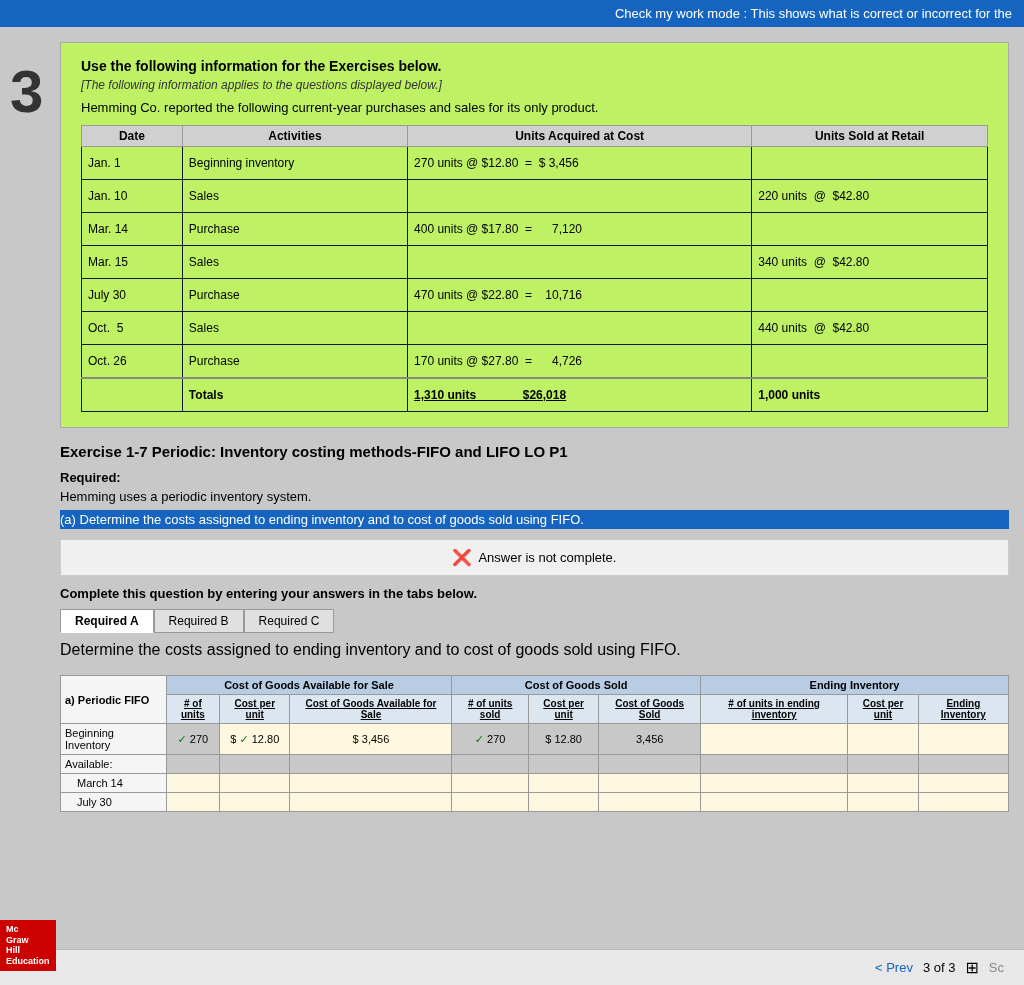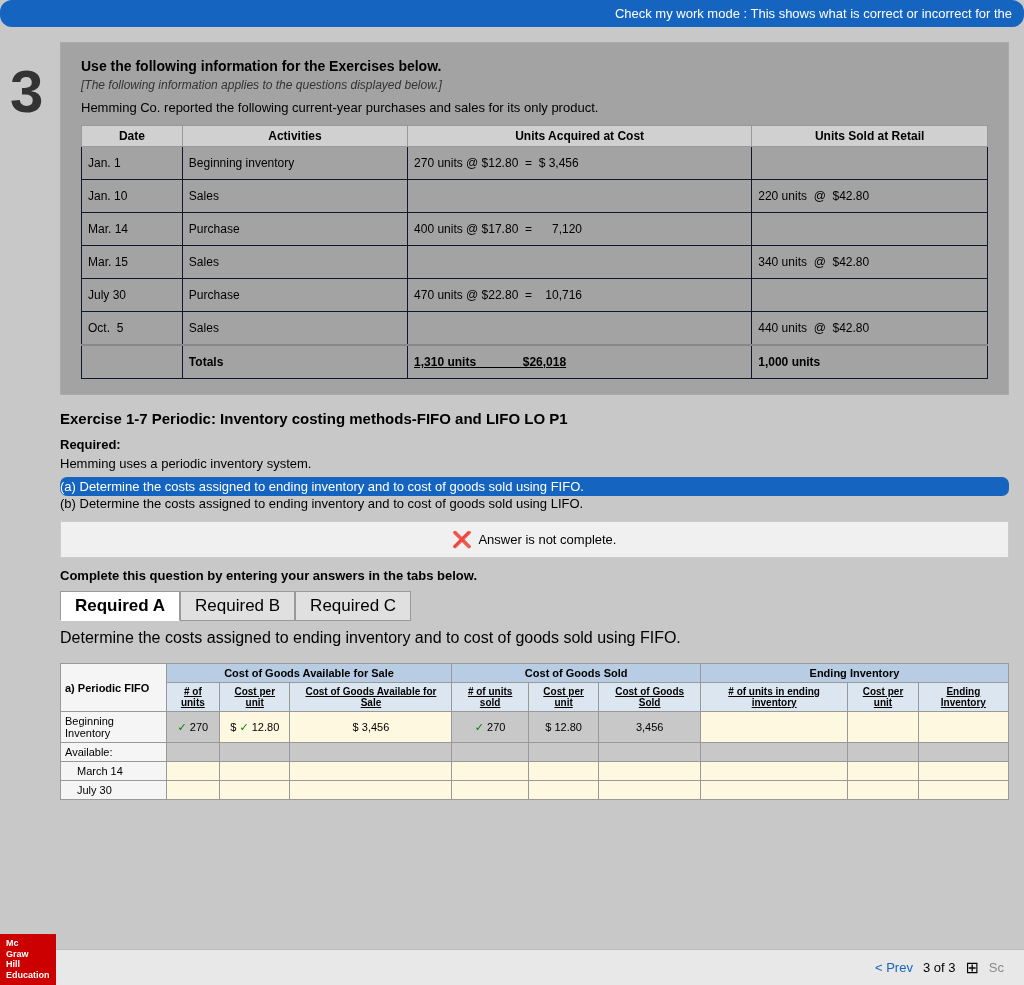--- a/index.html
+++ b/index.html
@@ -19,7 +19,6 @@
       padding: 6px 12px;
       font-size: 13px;
       text-align: right;
-      border-radius: 12px;
     }
 
     .page-container {

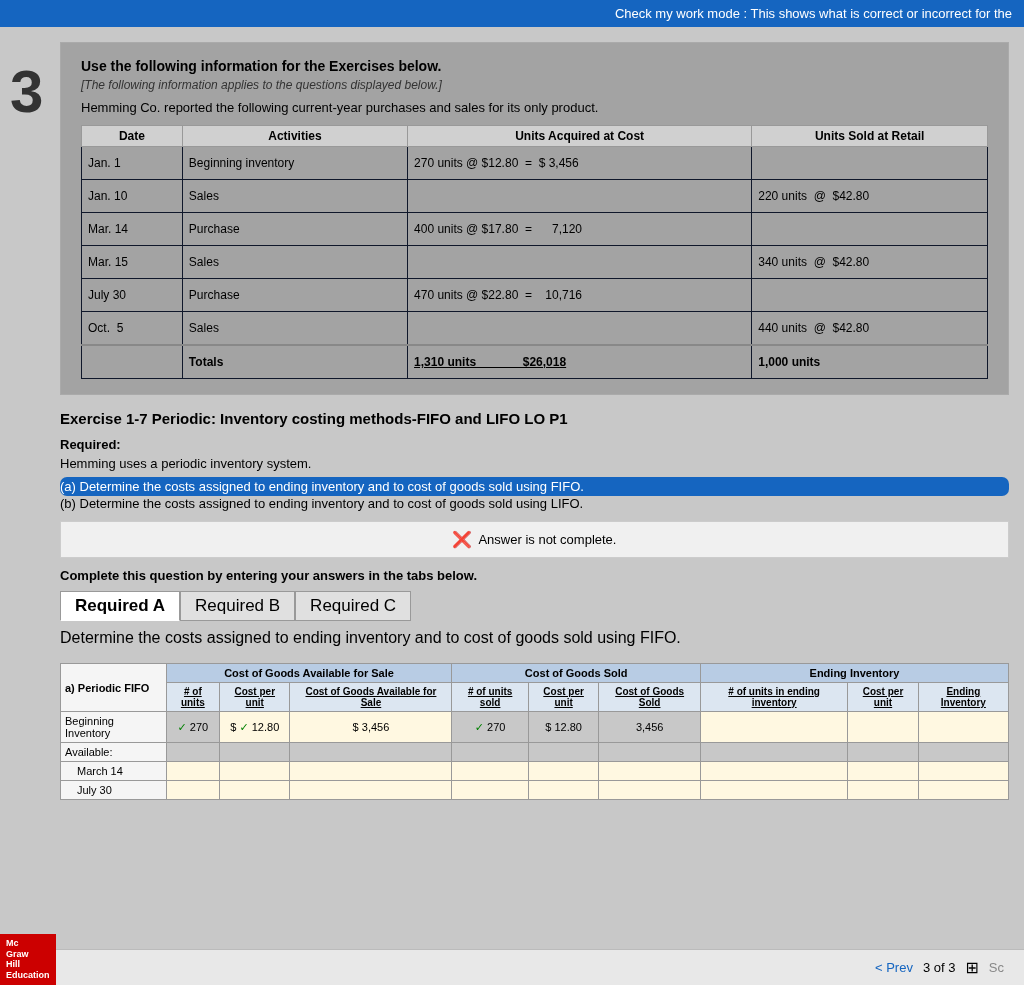--- a/index.html
+++ b/index.html
@@ -42,7 +42,7 @@
     }
 
     .info-box {
-      background: #a3a3a3;
+      background: #bef264;
       border: 1px solid #aaa;
       padding: 15px 20px;
       margin-bottom: 15px;

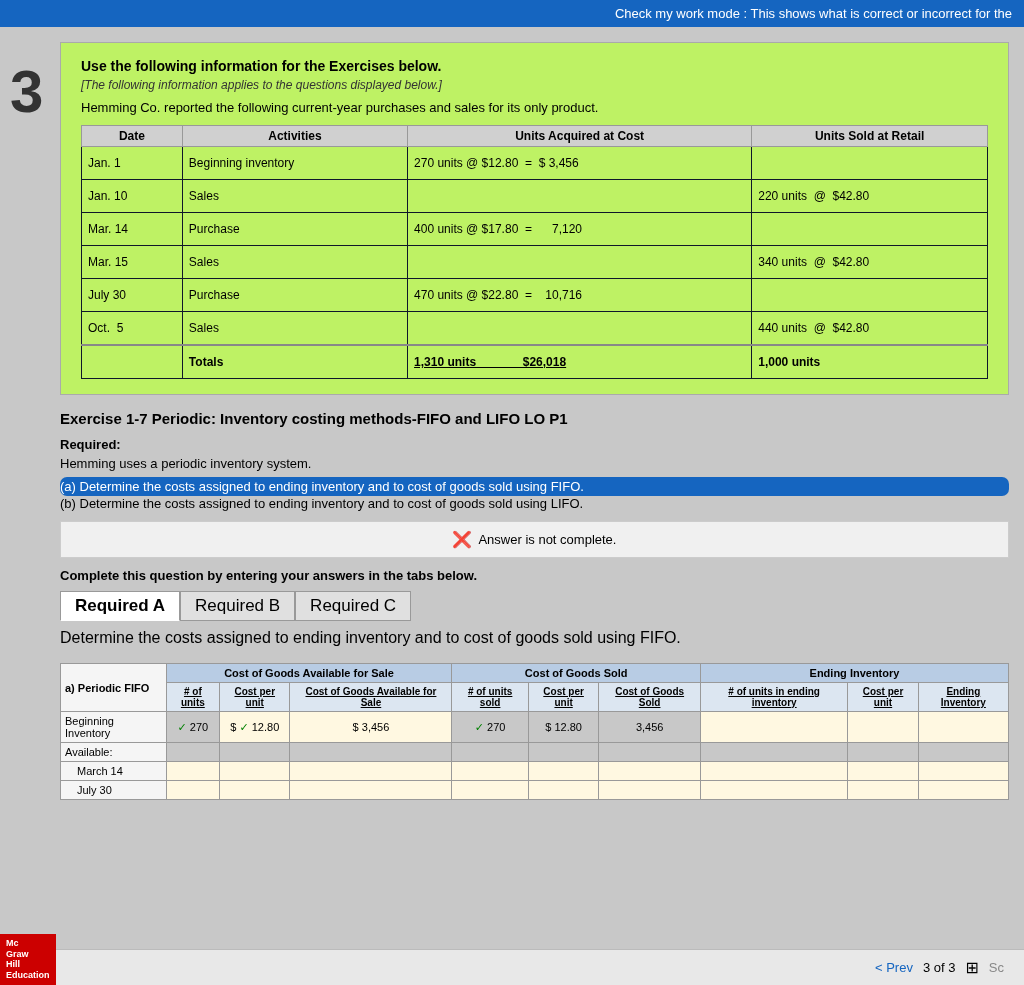--- a/index.html
+++ b/index.html
@@ -315,6 +315,12 @@
             <td>Sales</td>
             <td></td>
             <td>440 units &nbsp;@ &nbsp;$42.80</td>
+          </tr>
+          <tr>
+            <td>Oct. 26</td>
+            <td>Purchase</td>
+            <td>170 units @ $27.80 &nbsp;= &nbsp;&nbsp;&nbsp;&nbsp; 4,726</td>
+            <td></td>
           </tr>
           <tr style="font-weight:bold; border-top:2px solid #888;">
             <td></td>

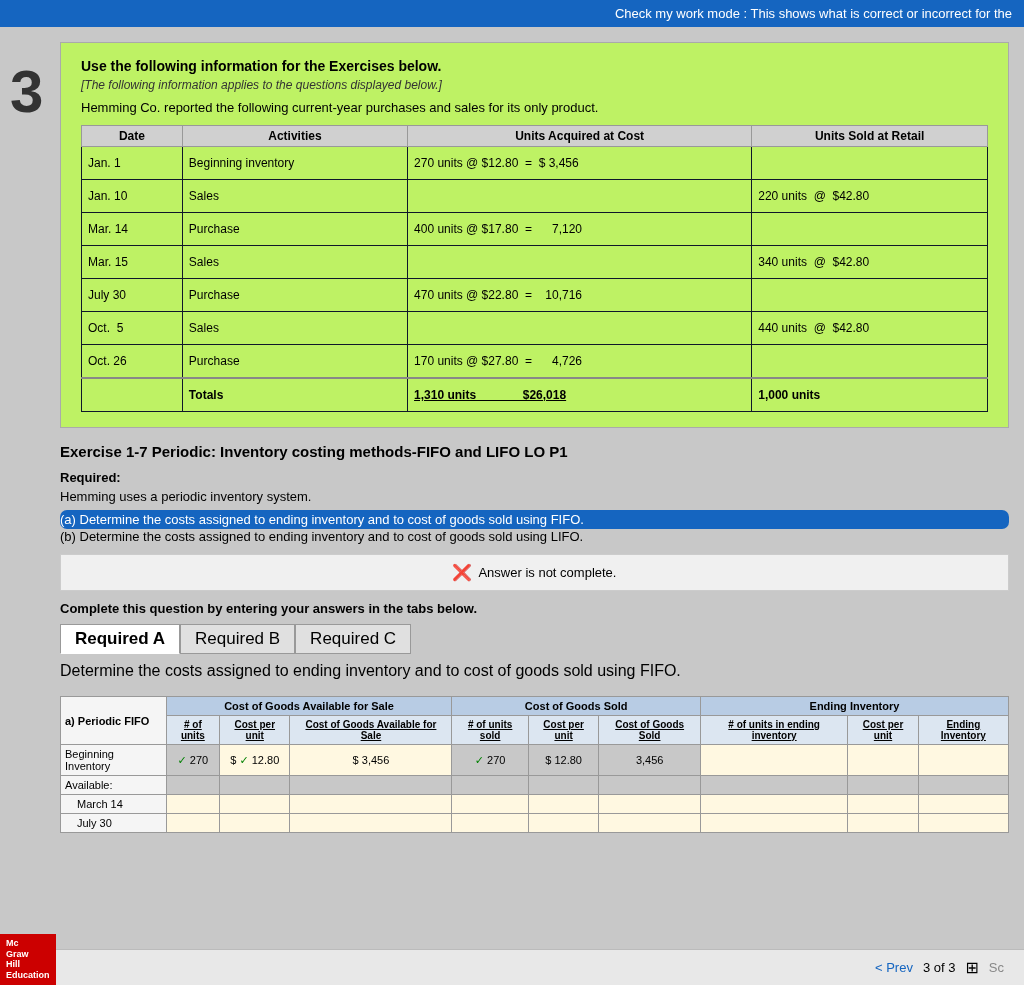--- a/index.html
+++ b/index.html
@@ -104,7 +104,6 @@
       background-color: #1565c0;
       color: white;
       padding: 2px 0;
-      border-radius: 7px;
     }
 
     .answer-box {

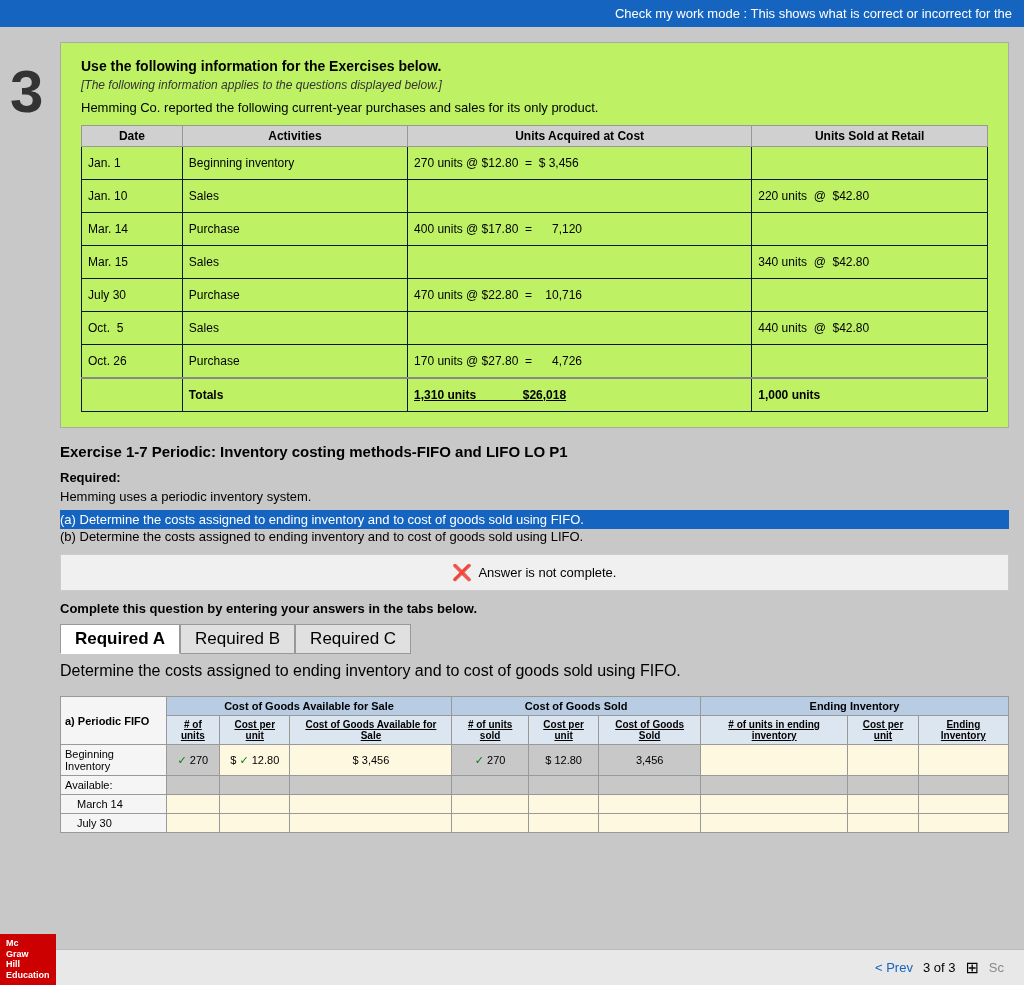--- a/index.html
+++ b/index.html
@@ -339,7 +339,6 @@
       <div class="highlight-blue">
         <span>(a) Determine the costs assigned to ending inventory and to cost of goods sold using FIFO.</span>
       </div>
-      <div>(b) Determine the costs assigned to ending inventory and to cost of goods sold using LIFO.</div>
     </div>
 
     <div class="answer-box">

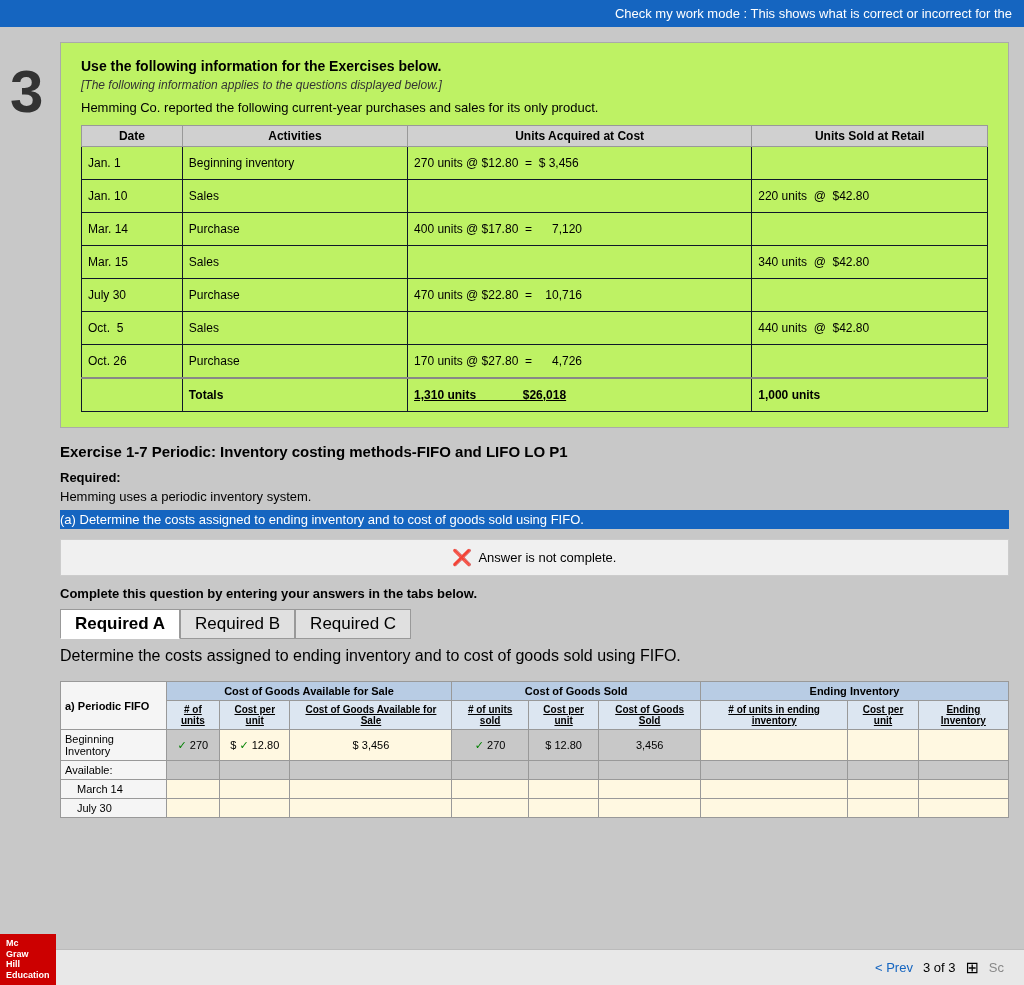--- a/index.html
+++ b/index.html
@@ -144,7 +144,7 @@
       padding: 4px 14px;
       background: #e0e0e0;
       cursor: pointer;
-      font-size: 17px;
+      font-size: 12px;
     }
 
     .tab.active {

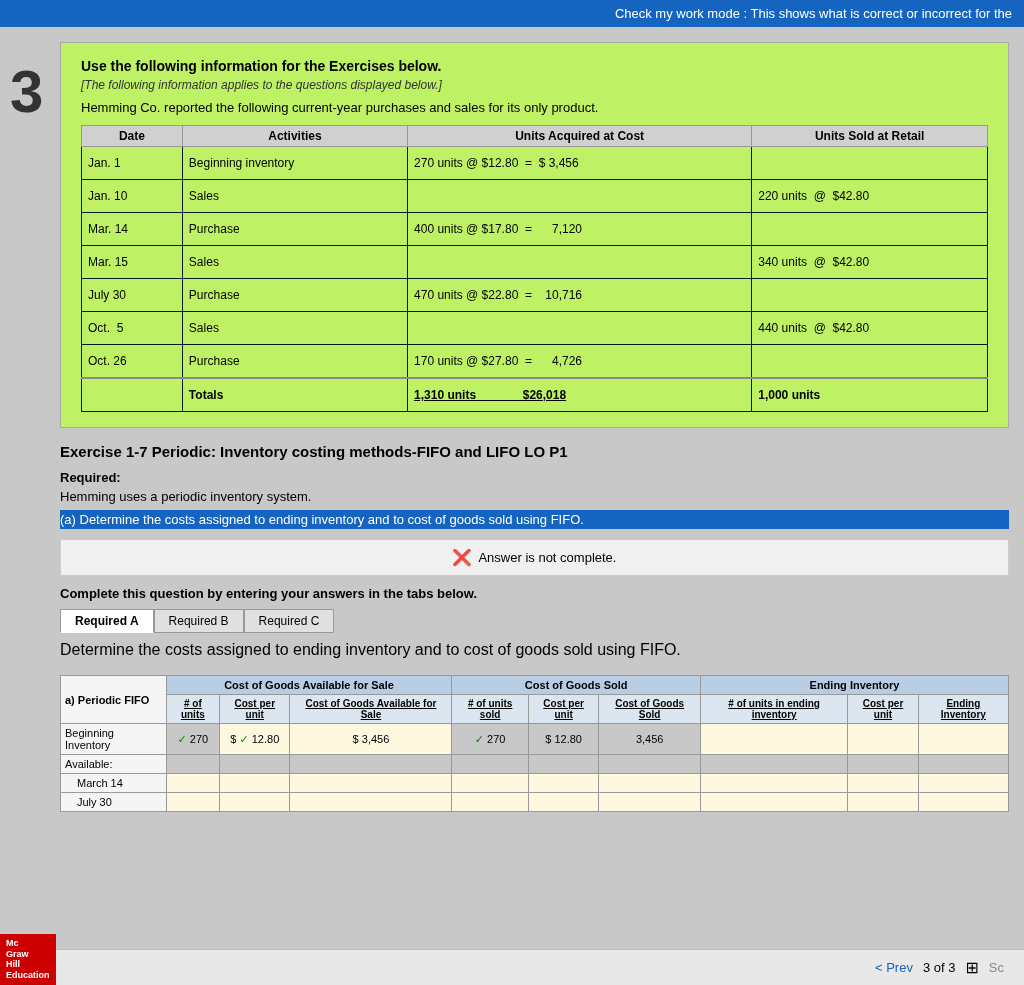--- a/index.html
+++ b/index.html
@@ -232,7 +232,7 @@
 
     .logo-box {
       position: fixed;
-      bottom: 0;
+      bottom: 14px;
       left: 0;
       background: #cc0000;
       color: white;

